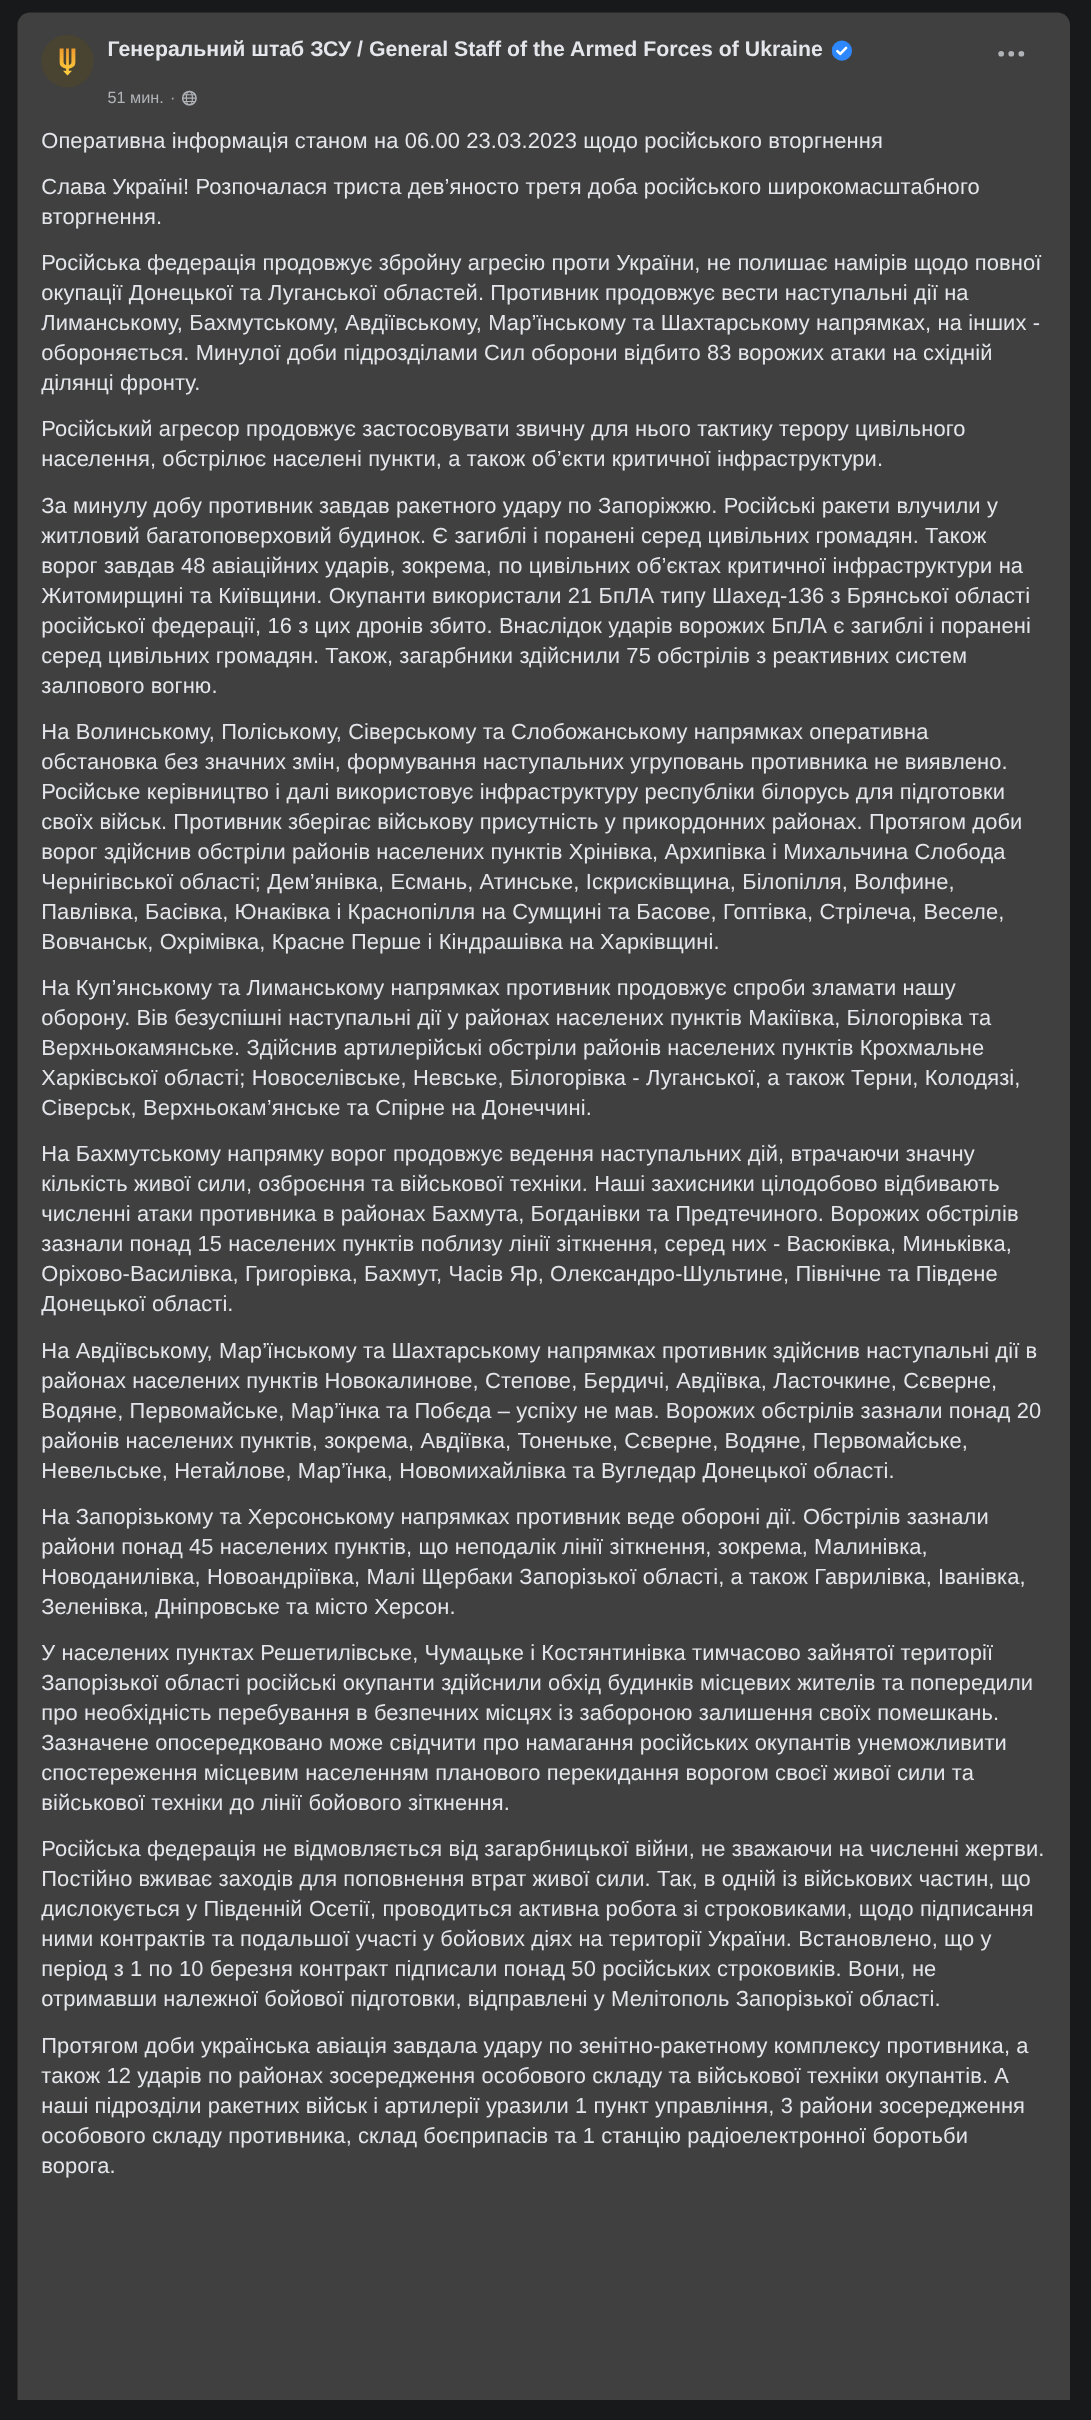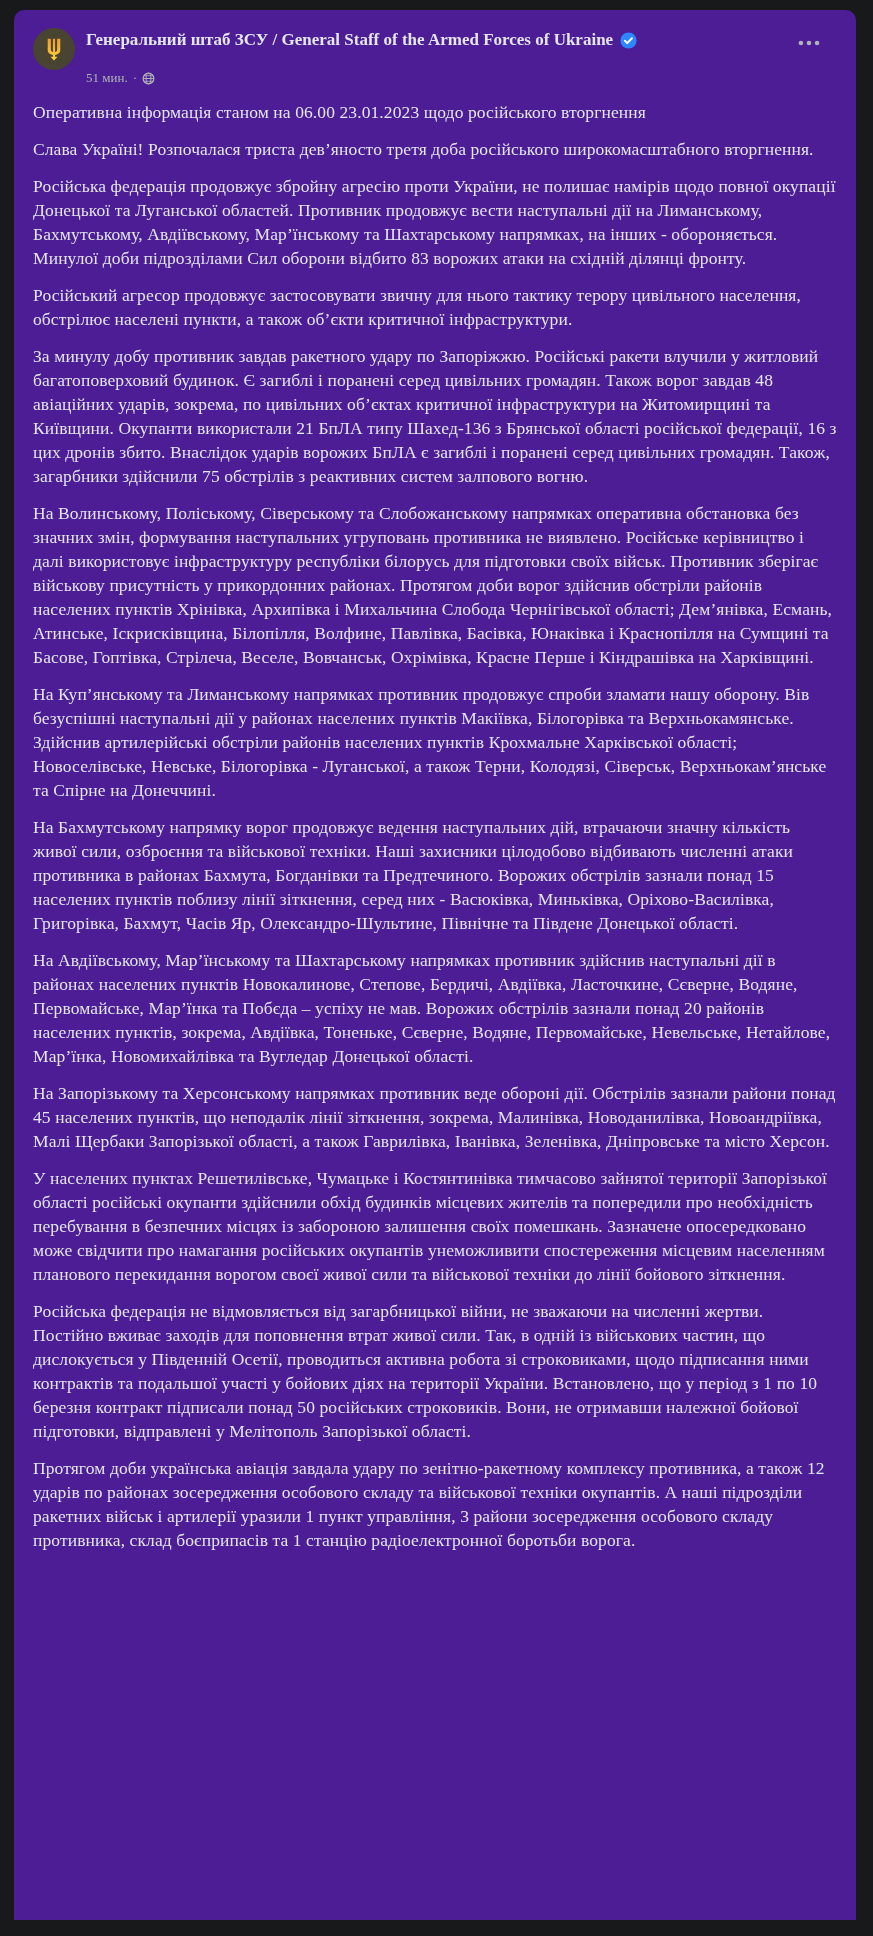--- a/index.html
+++ b/index.html
@@ -17,12 +17,11 @@
   }
   .post-card {
     margin: 10px 17px 0 14px;
-    background: #4c1d95;
+    background: #404040;
     border-radius: 10px 10px 0 0;
     padding-bottom: 18px;
     min-height: 1910px;
     box-sizing: border-box;
-    font-family: Liberation Serif, serif;
   }
   .post-header {
     display: flex;

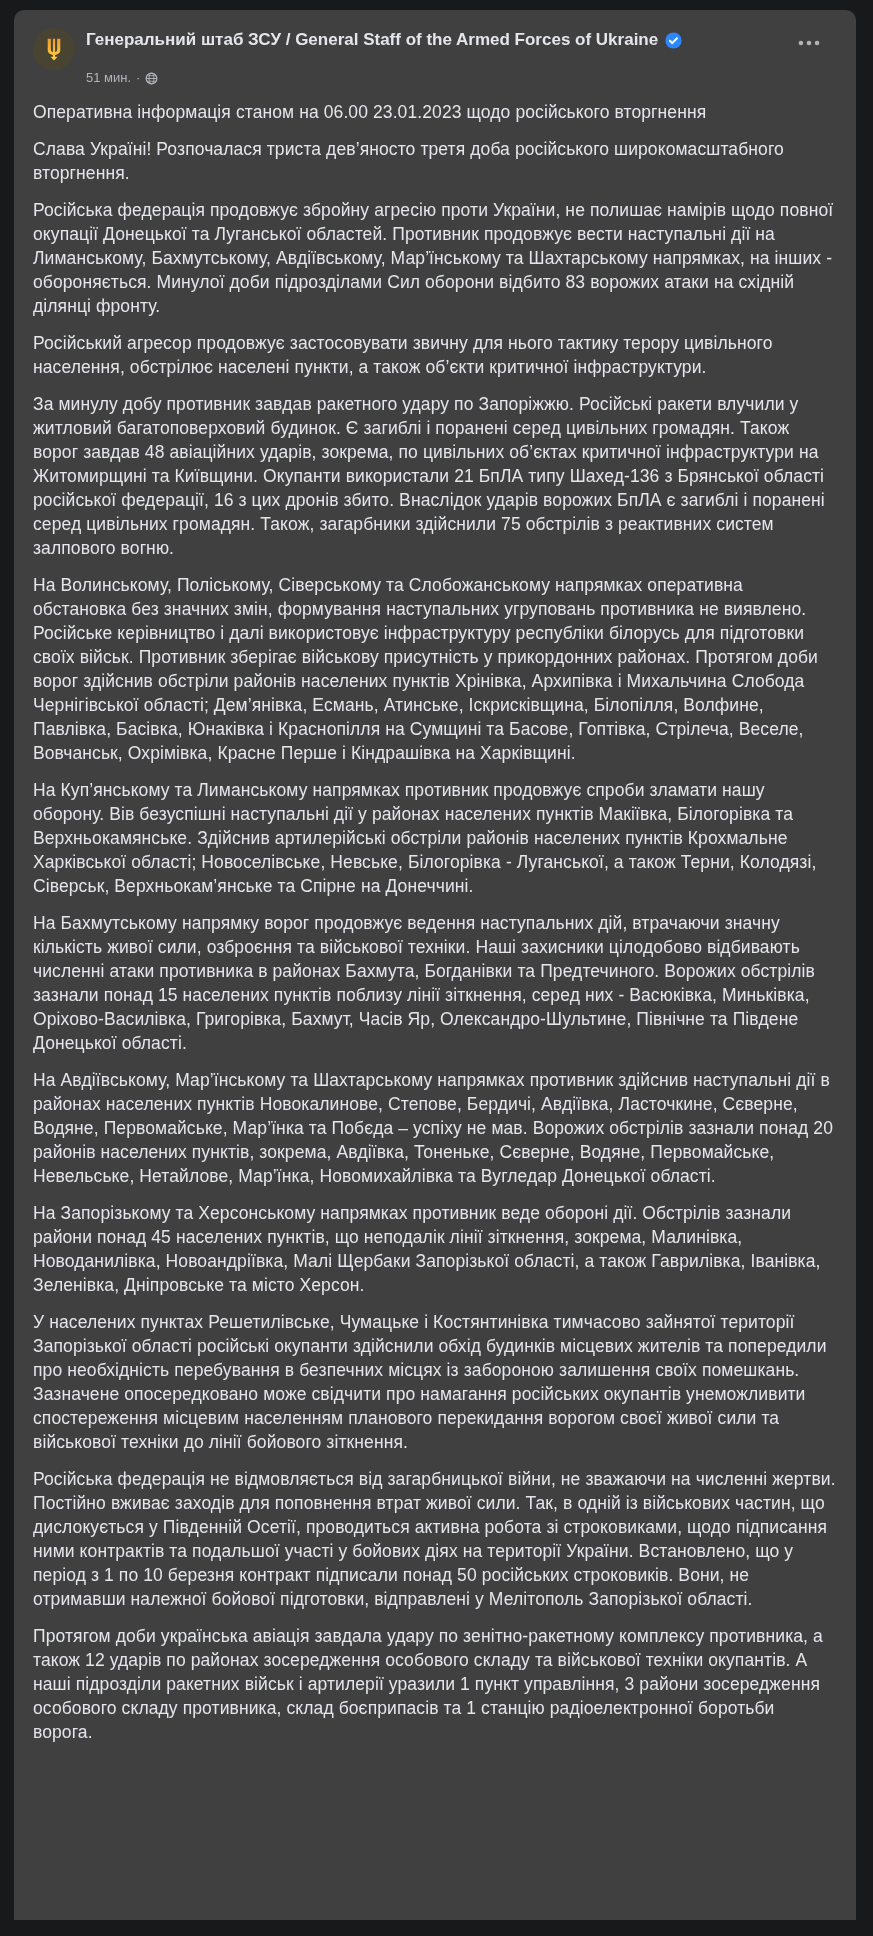--- a/index.html
+++ b/index.html
@@ -143,7 +143,7 @@
     </header>
 
     <div class="post-body">
-        <div class="para">Оперативна інформація станом на 06.00 23.01.2023 щодо російського вторгнення</div>
+        <div class="para">Оперативна інформація станом на 06.00 23.03.2023 щодо російського вторгнення</div>
         <div class="para">Слава Україні! Розпочалася триста дев’яносто третя доба російського широкомасштабного вторгнення.</div>
         <div class="para">Російська федерація продовжує збройну агресію проти України, не полишає намірів щодо повної окупації Донецької та Луганської областей. Противник продовжує вести наступальні дії на Лиманському, Бахмутському, Авдіївському, Мар’їнському та Шахтарському напрямках, на інших - обороняється. Минулої доби підрозділами Сил оборони відбито 83 ворожих атаки на східній ділянці фронту.</div>
         <div class="para">Російський агресор продовжує застосовувати звичну для нього тактику терору цивільного населення, обстрілює населені пункти, а також об’єкти критичної інфраструктури.</div>

